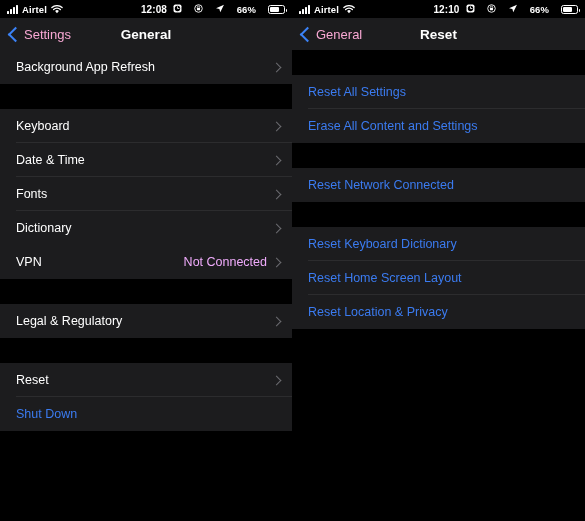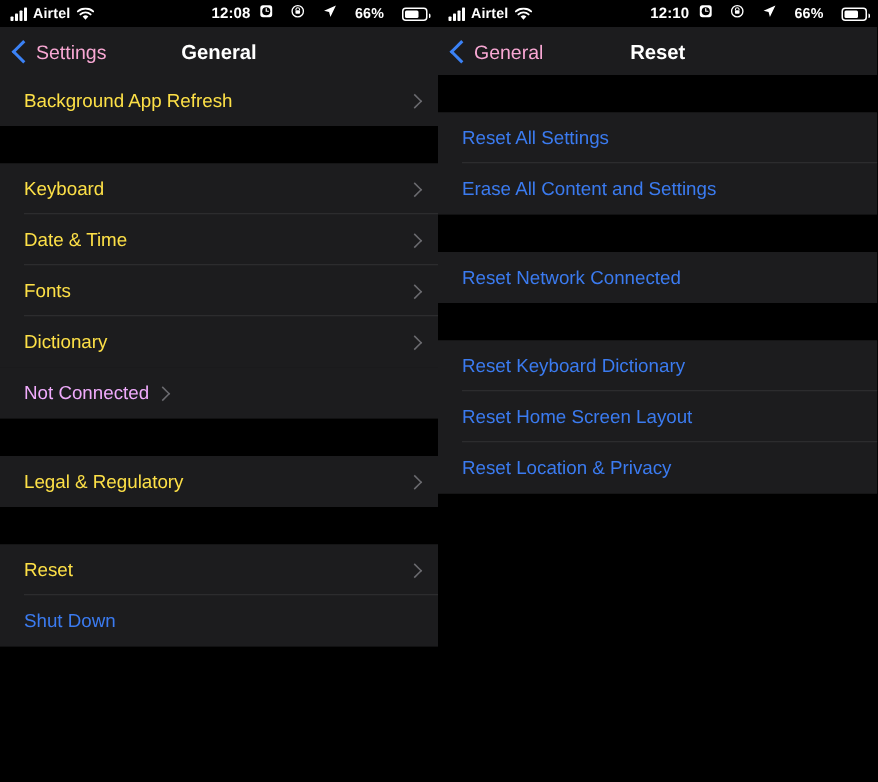--- a/index.html
+++ b/index.html
@@ -180,7 +180,7 @@
     background: #2c2c2e;
   }
   .cell-label {
-    color: #fde047;
+    color: #ffffff;
     font-size: 12.5px;
     flex: 1 1 auto;
     white-space: nowrap;

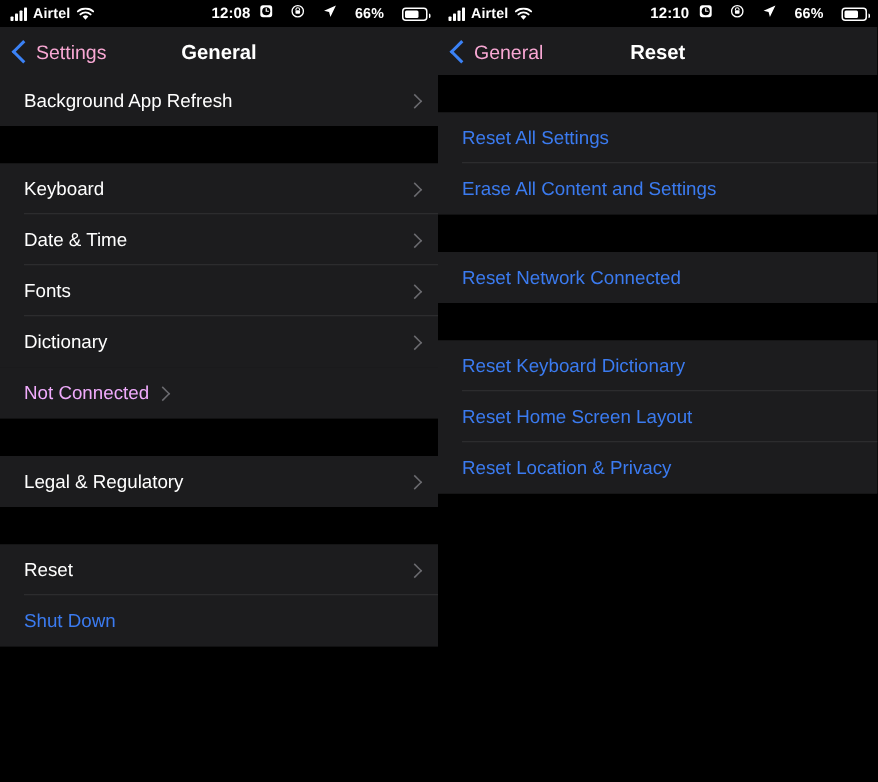--- a/index.html
+++ b/index.html
@@ -287,6 +287,7 @@
         </div>
         <div class="group">
           <div class="cell last">
+            <span class="cell-label">VPN</span>
             <span class="cell-detail">Not Connected</span>
             <span class="chevron"></span>
           </div>

